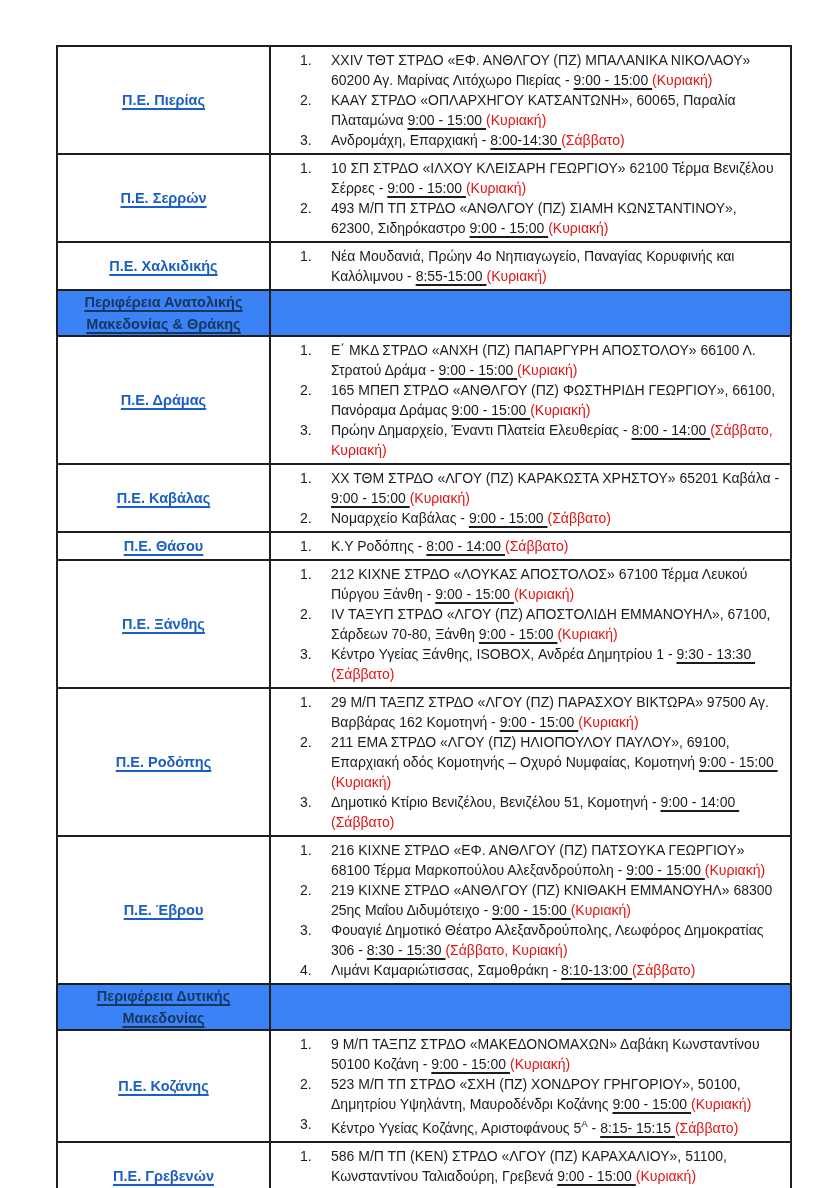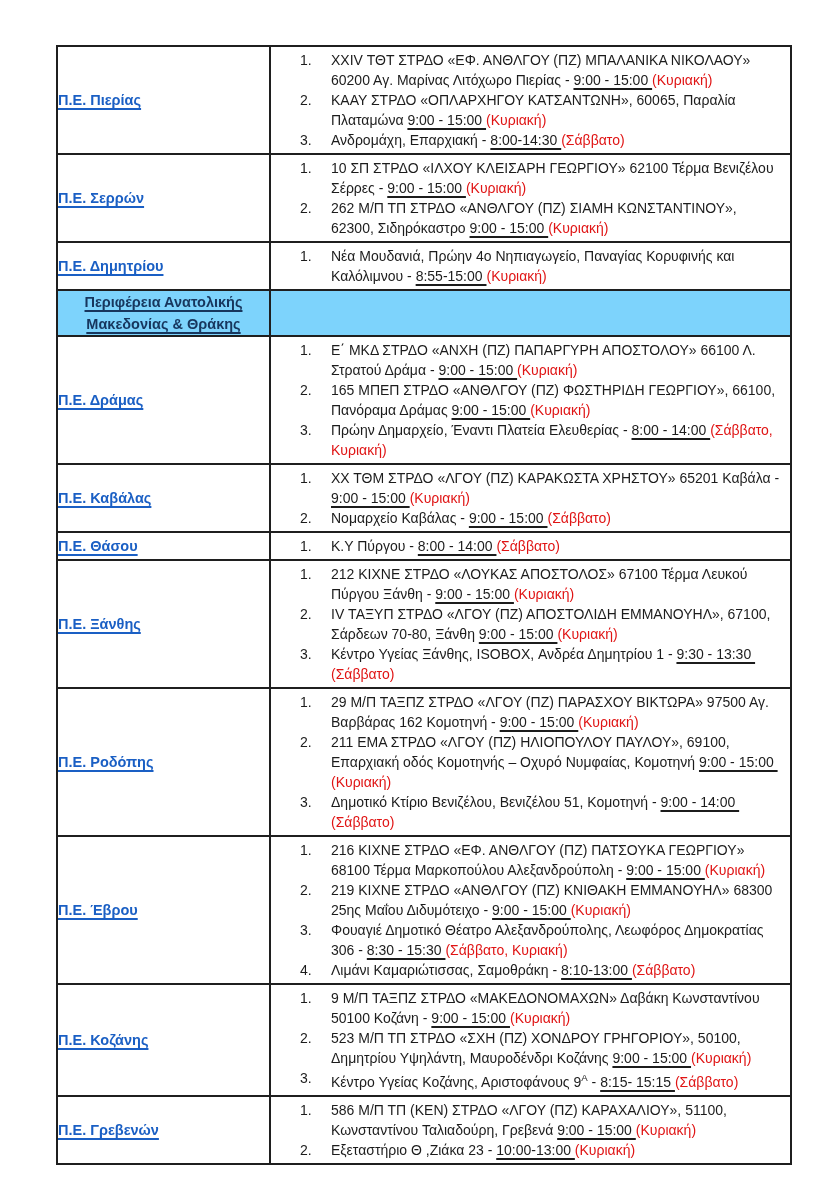--- a/index.html
+++ b/index.html
@@ -39,7 +39,7 @@
 
   
   td.region-cell {
-    text-align: left;
+    text-align: center;
     padding: 2px 4px;
   }
   .region-link {

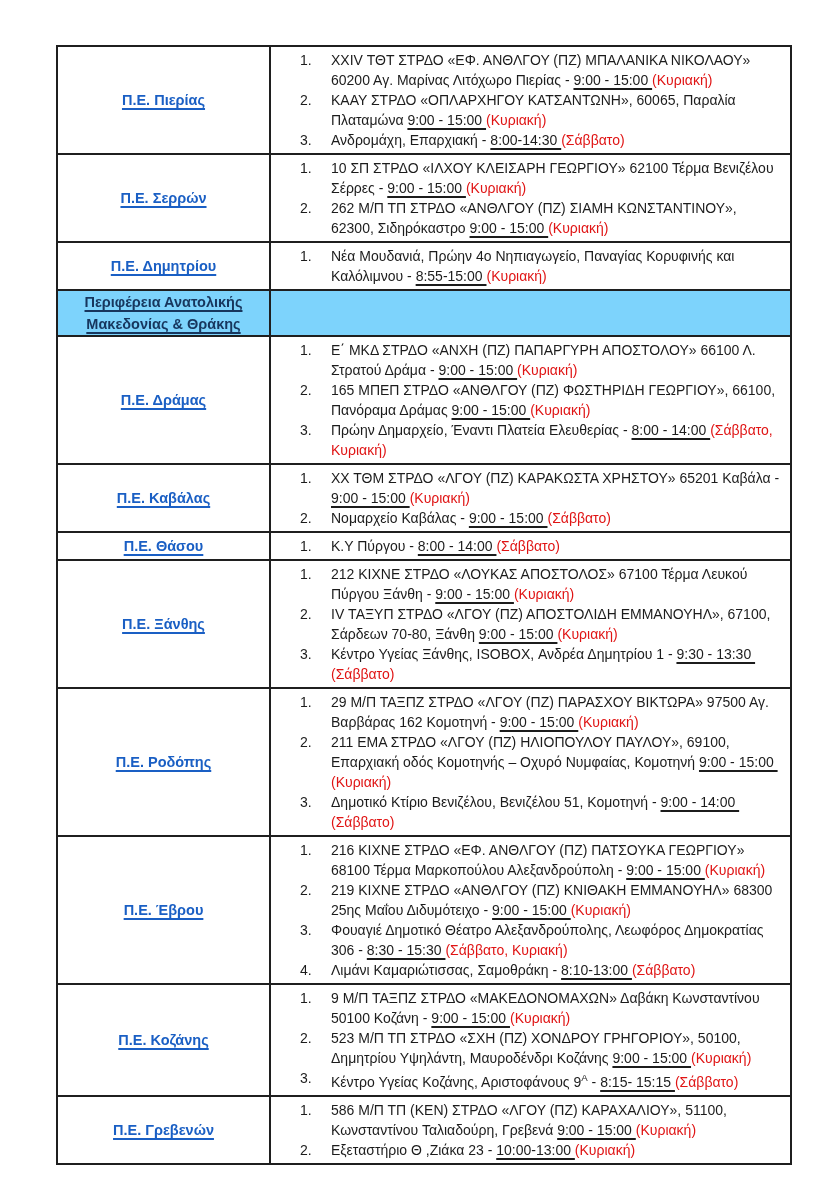--- a/index.html
+++ b/index.html
@@ -125,7 +125,7 @@
           <td class="items-cell">
             <ol>
               <li><span class="seg-text">10 ΣΠ ΣΤΡΔΟ «ΙΛΧΟΥ ΚΛΕΙΣΑΡΗ ΓΕΩΡΓΙΟΥ» 62100 Τέρμα Βενιζέλου Σέρρες - </span><span class="seg-time">9:00 - 15:00 </span><span class="seg-day">(Κυριακή)</span></li>
-              <li><span class="seg-text">262 Μ/Π ΤΠ ΣΤΡΔΟ «ΑΝΘΛΓΟΥ (ΠΖ) ΣΙΑΜΗ ΚΩΝΣΤΑΝΤΙΝΟΥ», 62300, Σιδηρόκαστρο </span><span class="seg-time">9:00 - 15:00 </span><span class="seg-day">(Κυριακή)</span></li>
+              <li><span class="seg-text">493 Μ/Π ΤΠ ΣΤΡΔΟ «ΑΝΘΛΓΟΥ (ΠΖ) ΣΙΑΜΗ ΚΩΝΣΤΑΝΤΙΝΟΥ», 62300, Σιδηρόκαστρο </span><span class="seg-time">9:00 - 15:00 </span><span class="seg-day">(Κυριακή)</span></li>
             </ol>
           </td>
         </tr>

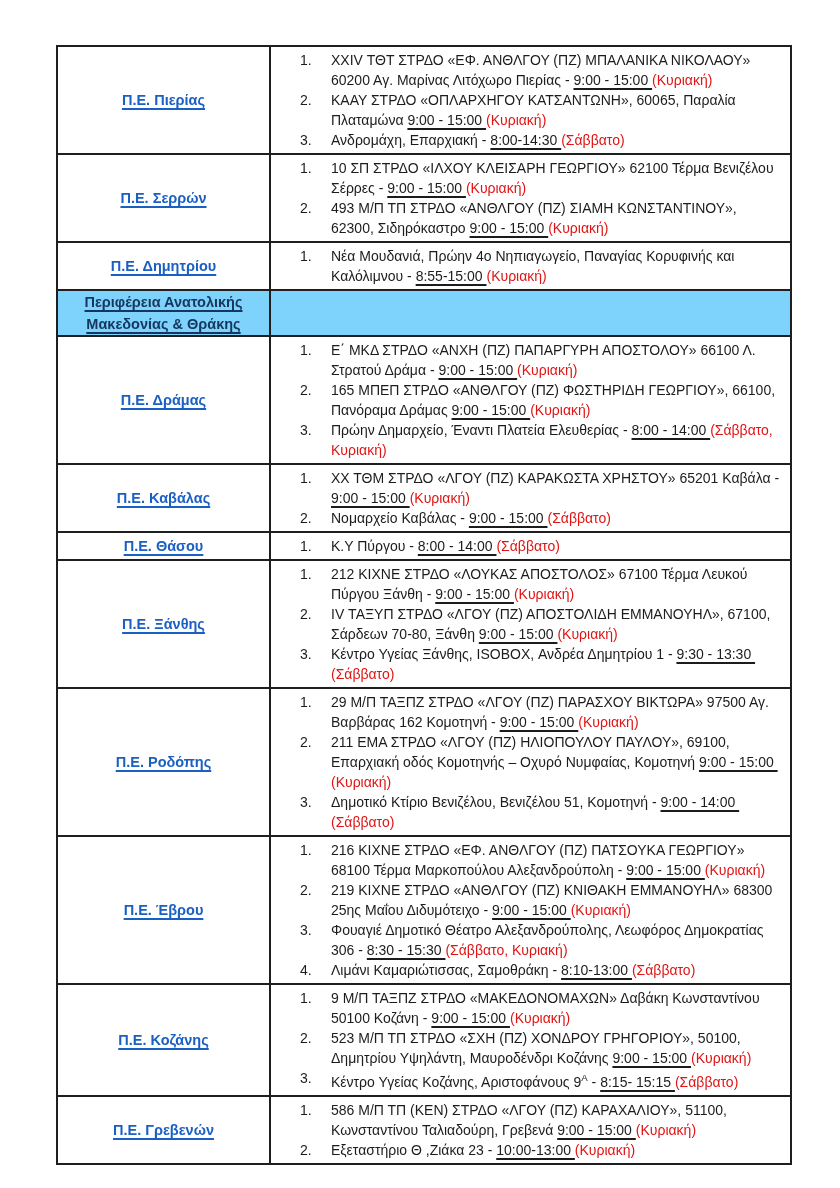--- a/index.html
+++ b/index.html
@@ -130,7 +130,7 @@
           </td>
         </tr>
         <tr>
-          <td class="region-cell"><span class="region-link">Π.Ε. Δημητρίου</span></td>
+          <td class="region-cell"><span class="region-link">Π.Ε. Χαλκιδικής</span></td>
           <td class="items-cell">
             <ol>
               <li><span class="seg-text">Νέα Μουδανιά, Πρώην 4ο Νηπιαγωγείο, Παναγίας Κορυφινής και Καλόλιμνου - </span><span class="seg-time">8:55-15:00 </span><span class="seg-day">(Κυριακή)</span></li>

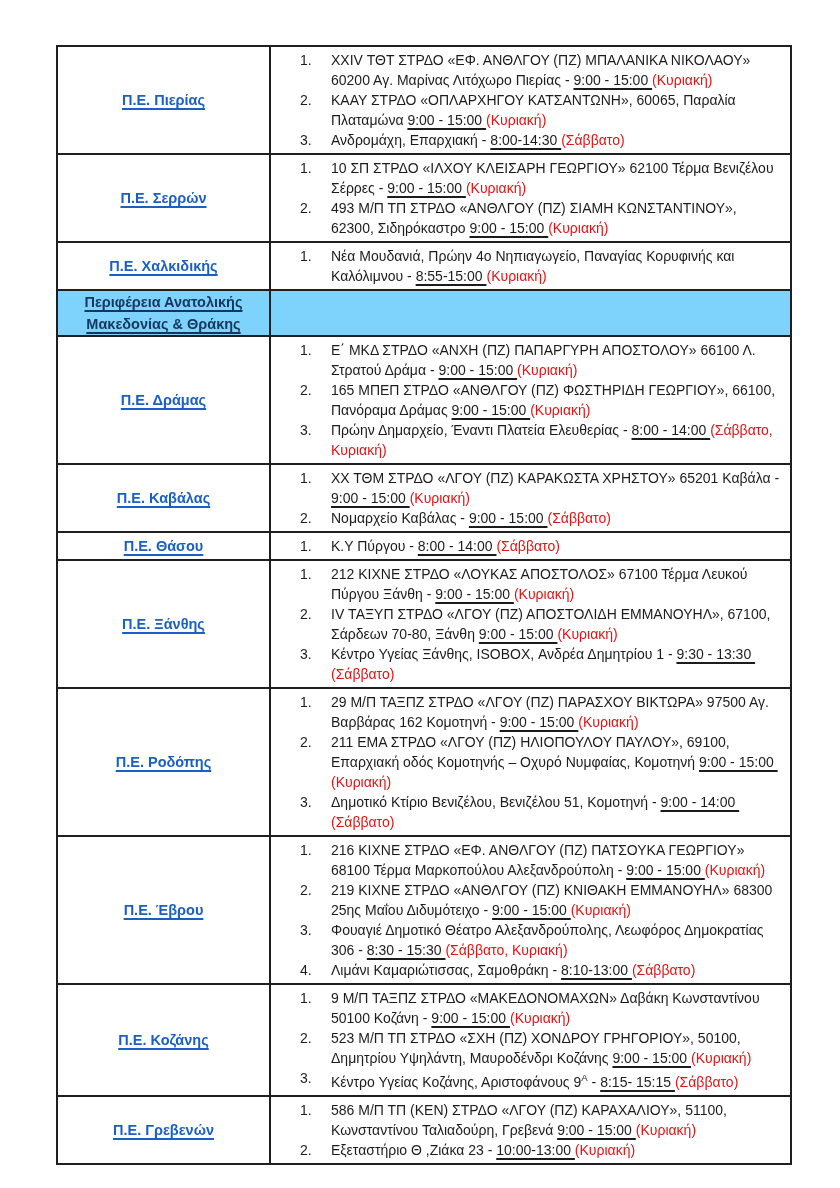--- a/index.html
+++ b/index.html
@@ -54,7 +54,7 @@
 
   
   tr.header-row td {
-    background: #7dd3fc;
+    background: #3b82f6;
   }
   td.header-cell {
     text-align: center;

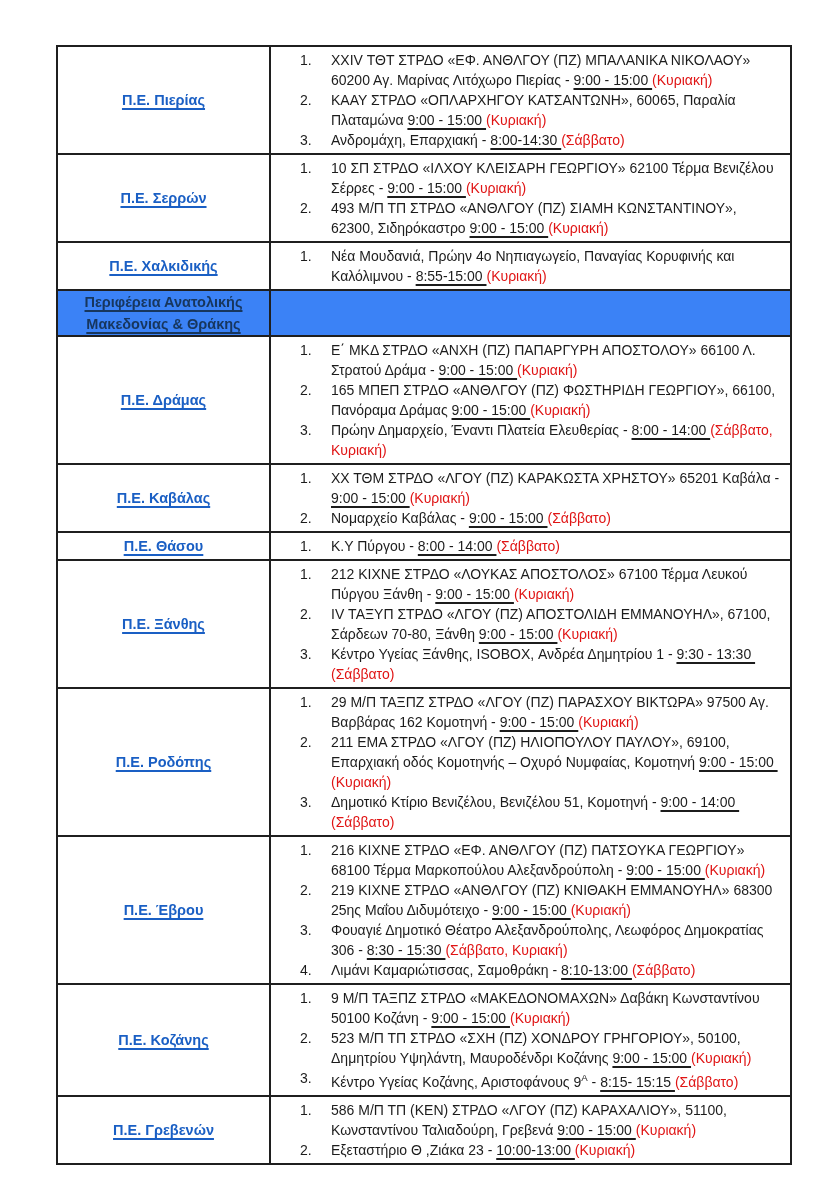--- a/index.html
+++ b/index.html
@@ -164,7 +164,7 @@
           <td class="region-cell"><span class="region-link">Π.Ε. Θάσου</span></td>
           <td class="items-cell">
             <ol>
-              <li><span class="seg-text">Κ.Υ Πύργου - </span><span class="seg-time">8:00 - 14:00 </span><span class="seg-day">(Σάββατο)</span></li>
+              <li><span class="seg-text">Κ.Υ Ροδόπης - </span><span class="seg-time">8:00 - 14:00 </span><span class="seg-day">(Σάββατο)</span></li>
             </ol>
           </td>
         </tr>

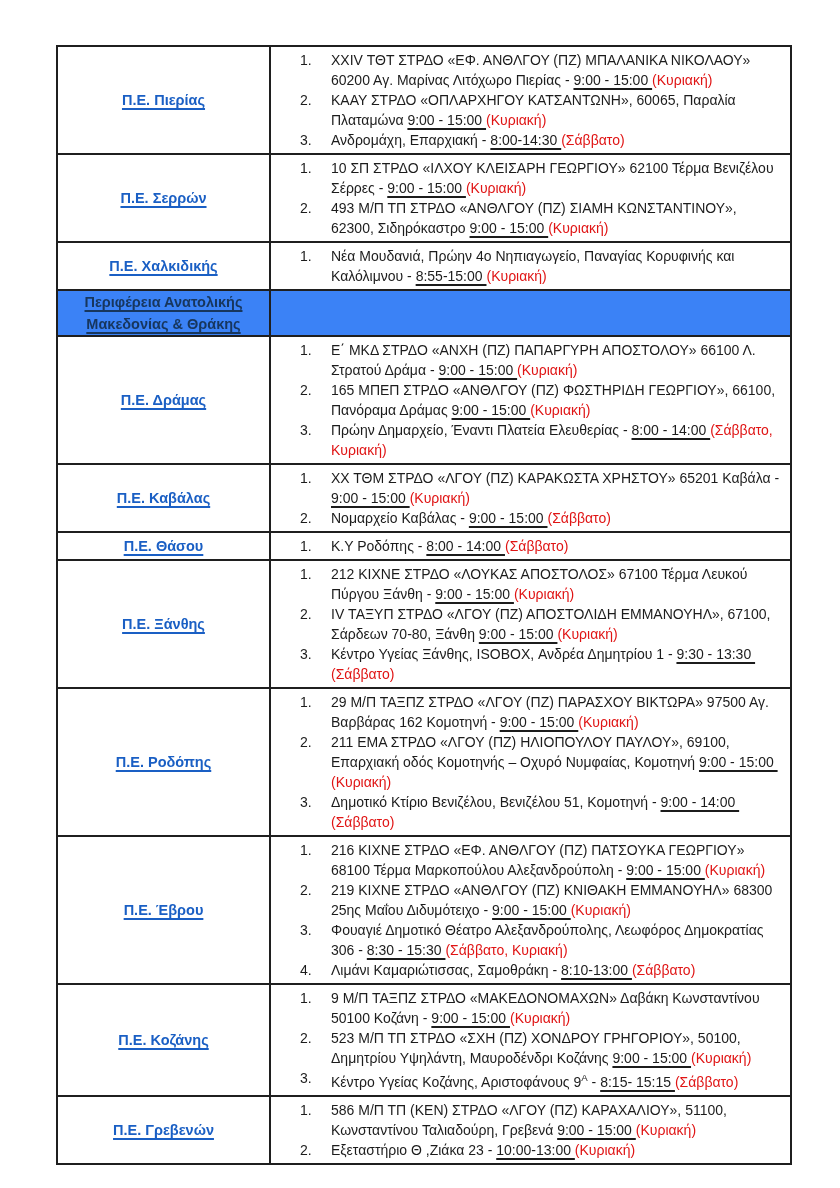--- a/index.html
+++ b/index.html
@@ -199,6 +199,10 @@
             </ol>
           </td>
         </tr>
+        <tr class="header-row">
+          <td class="header-cell"><span class="header-label">Περιφέρεια Δυτικής Μακεδονίας</span></td>
+          <td class="header-cell"></td>
+        </tr>
         <tr>
           <td class="region-cell"><span class="region-link">Π.Ε. Κοζάνης</span></td>
           <td class="items-cell">

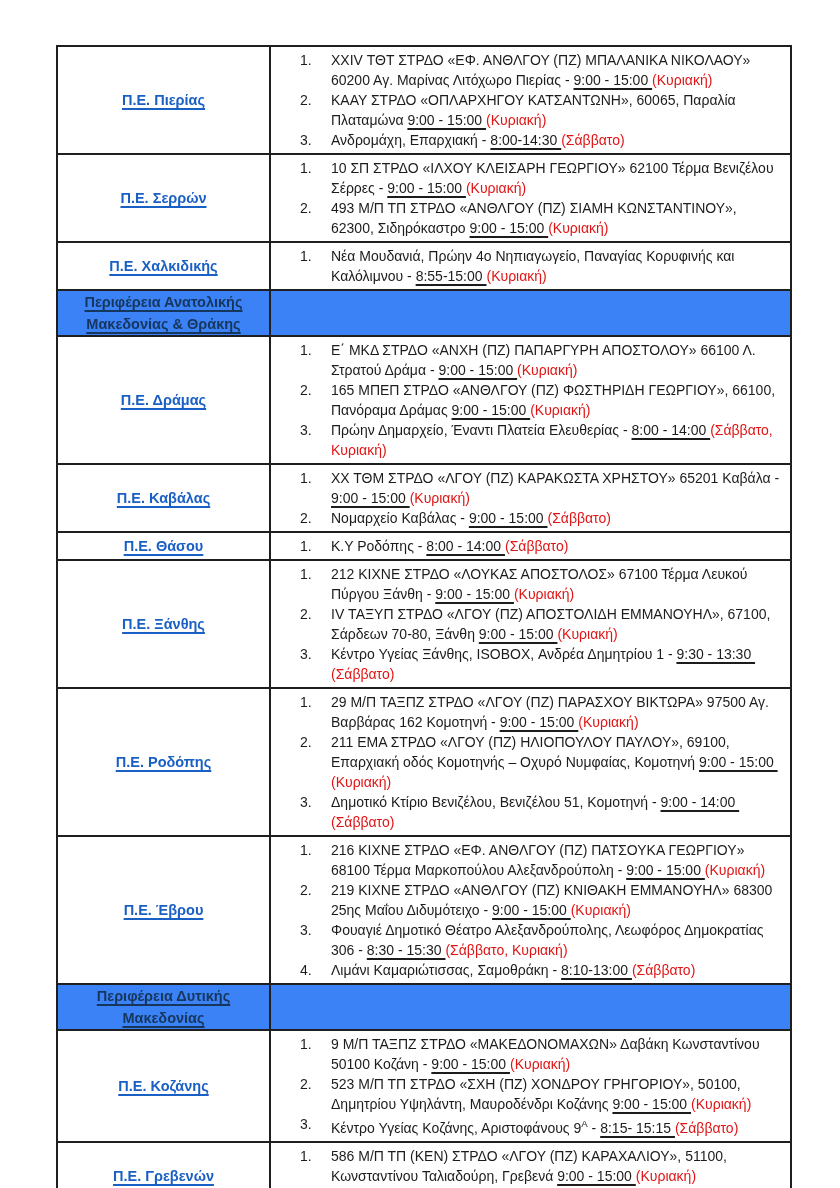--- a/index.html
+++ b/index.html
@@ -209,7 +209,7 @@
             <ol>
               <li><span class="seg-text">9 Μ/Π ΤΑΞΠΖ ΣΤΡΔΟ «ΜΑΚΕΔΟΝΟΜΑΧΩΝ» Δαβάκη Κωνσταντίνου 50100 Κοζάνη - </span><span class="seg-time">9:00 - 15:00 </span><span class="seg-day">(Κυριακή)</span></li>
               <li><span class="seg-text">523 Μ/Π ΤΠ ΣΤΡΔΟ «ΣΧΗ (ΠΖ) ΧΟΝΔΡΟΥ ΓΡΗΓΟΡΙΟΥ», 50100, Δημητρίου Υψηλάντη, Μαυροδένδρι Κοζάνης </span><span class="seg-time">9:00 - 15:00 </span><span class="seg-day">(Κυριακή)</span></li>
-              <li><span class="seg-text">Κέντρο Υγείας Κοζάνης, Αριστοφάνους 9</span><span class="seg-sup">Α</span><span class="seg-text"> - </span><span class="seg-time">8:15- 15:15 </span><span class="seg-day">(Σάββατο)</span></li>
+              <li><span class="seg-text">Κέντρο Υγείας Κοζάνης, Αριστοφάνους 5</span><span class="seg-sup">Α</span><span class="seg-text"> - </span><span class="seg-time">8:15- 15:15 </span><span class="seg-day">(Σάββατο)</span></li>
             </ol>
           </td>
         </tr>

